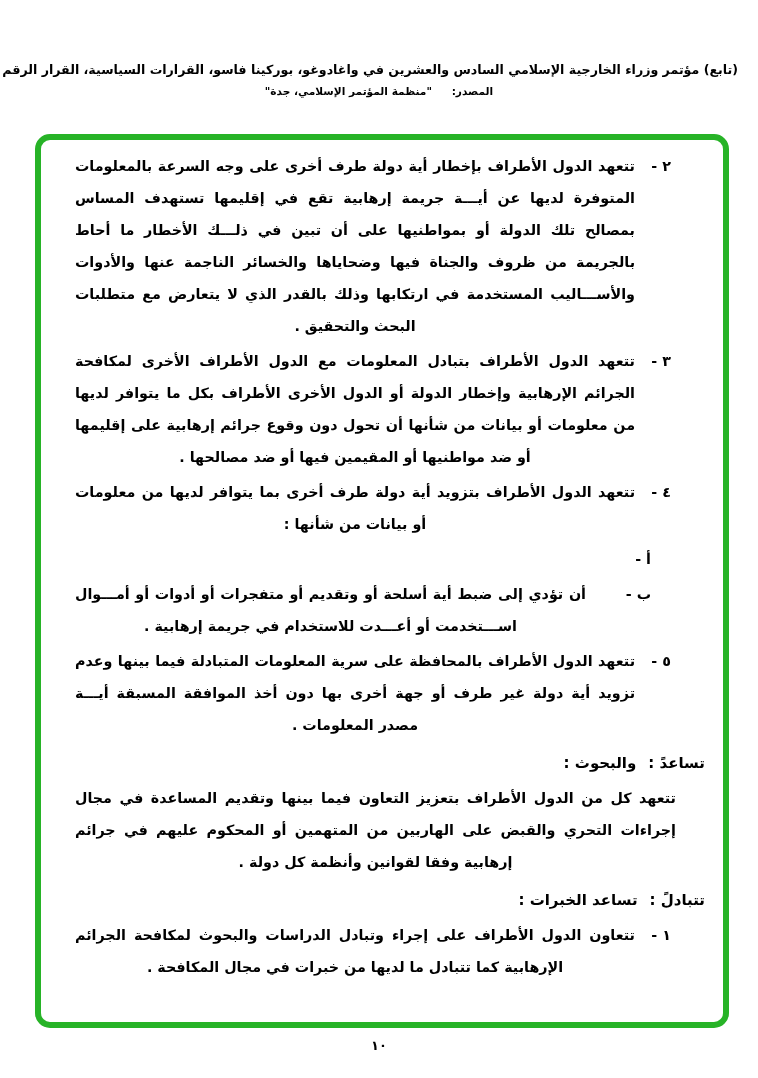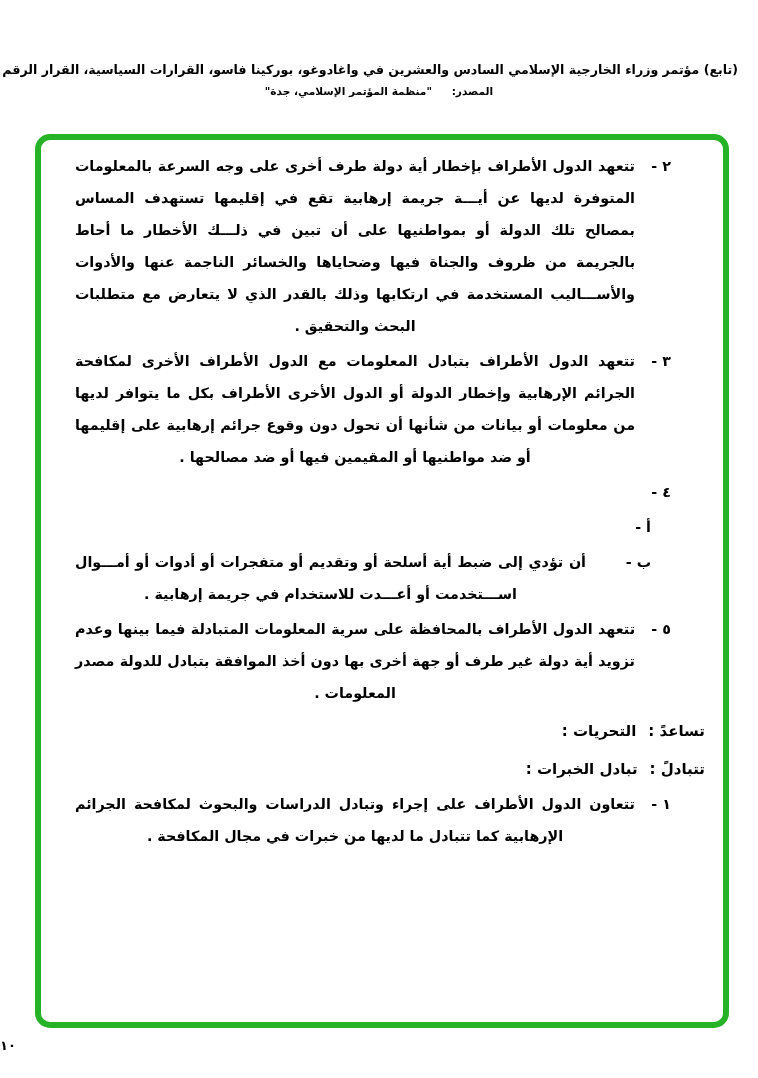--- a/index.html
+++ b/index.html
@@ -125,6 +125,7 @@
 
   <div class="block item">
     <span class="marker">٤ -</span>
+    <span class="body">تتعهد الدول الأطراف بتزويد أية دولة طرف أخرى بما يتوافر لديها من معلومات أو بيانات من شأنها :</span>
   </div>
 
   <div class="block item sub">

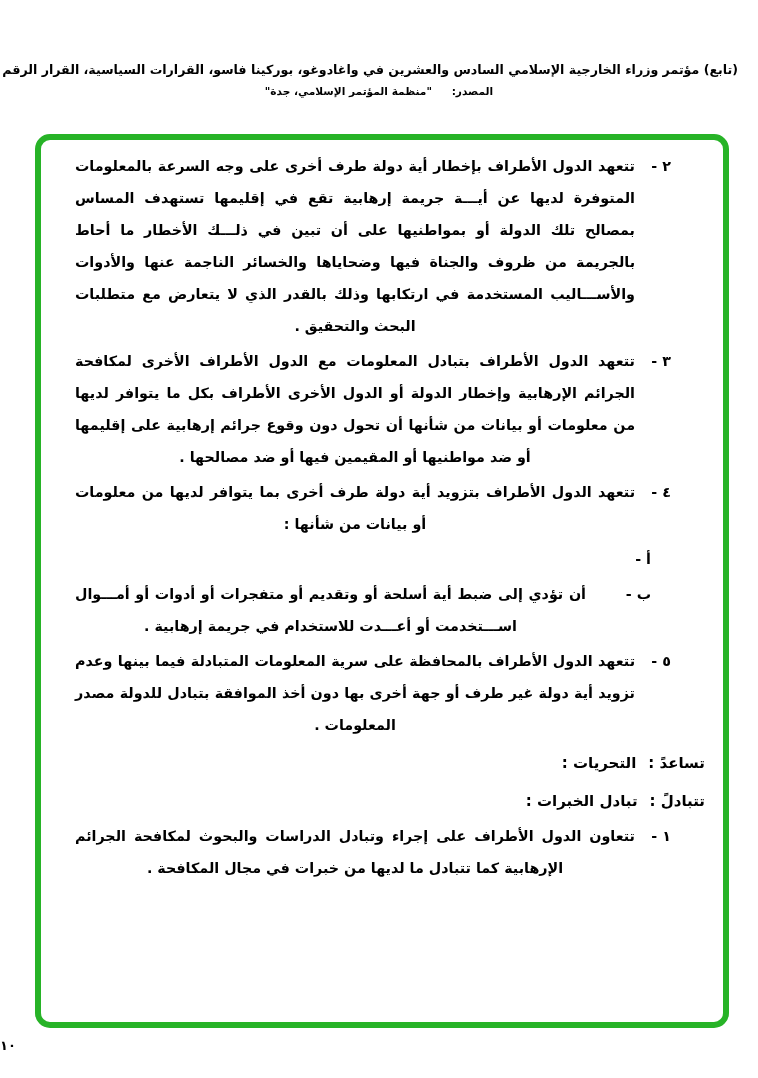--- a/index.html
+++ b/index.html
@@ -139,7 +139,7 @@
 
   <div class="block item">
     <span class="marker">٥ -</span>
-    <span class="body">تتعهد الدول الأطراف بالمحافظة على سرية المعلومات المتبادلة فيما بينها وعدم تزويد أية دولة غير طرف أو جهة أخرى بها دون أخذ الموافقة بتبادل للدولة مصدر المعلومات .</span>
+    <span class="body">تتعهد الدول الأطراف بالمحافظة على سرية المعلومات المتبادلة فيما بينها وعدم تزويد أية دولة غير طرف أو جهة أخرى بها دون أخذ الموافقة المسبقة أيـــة مصدر المعلومات .</span>
   </div>
 
   <div class="block heading">

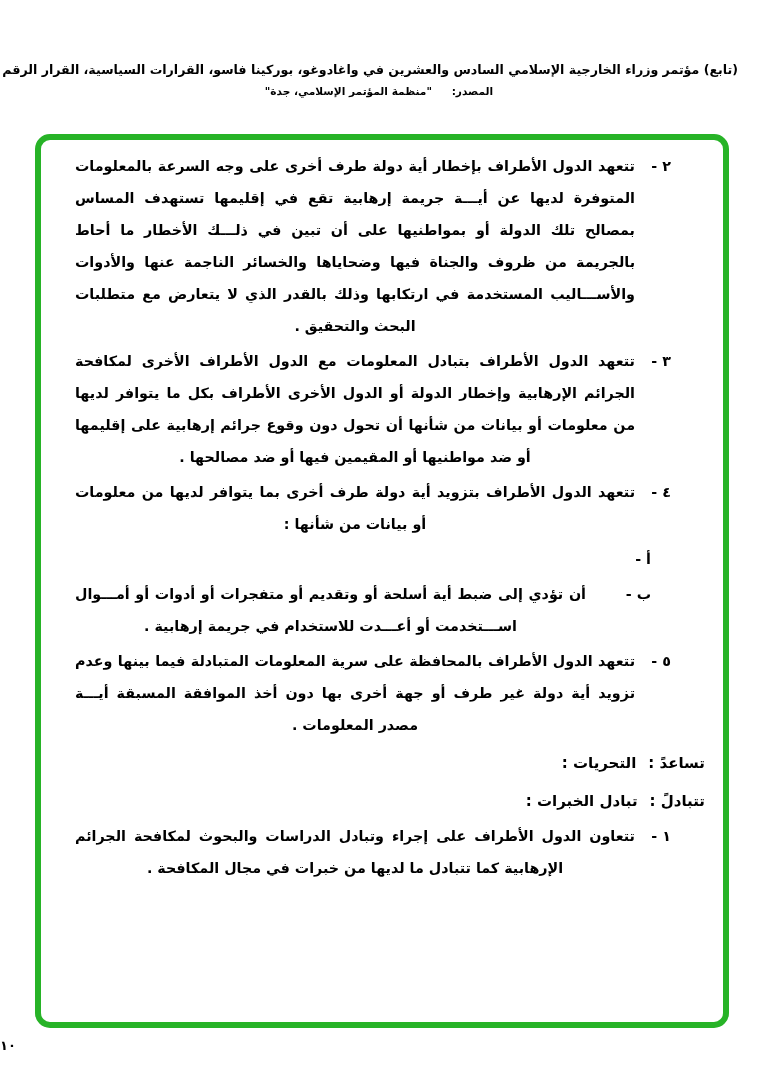--- a/index.html
+++ b/index.html
@@ -144,7 +144,7 @@
 
   <div class="block heading">
     <span>تساعدً :</span>
-    <span>التحريات :</span>
+    <span>والبحوث :</span>
   </div>
 
 

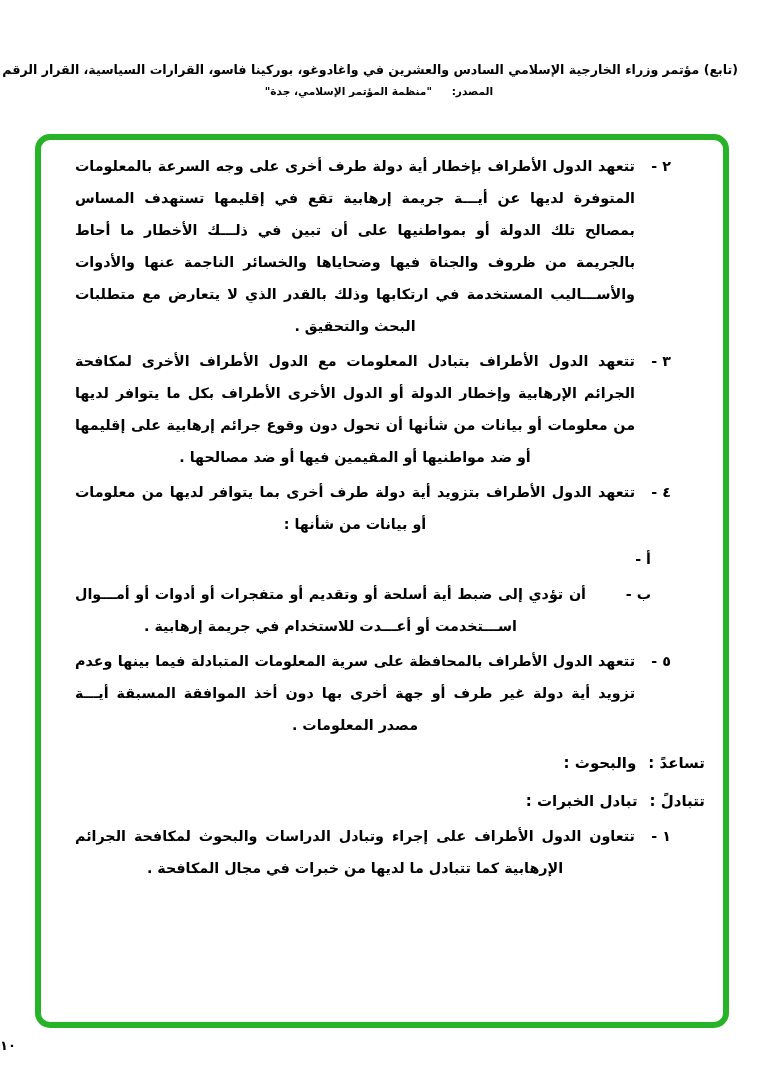--- a/index.html
+++ b/index.html
@@ -147,6 +147,7 @@
     <span>والبحوث :</span>
   </div>
 
+  <div class="block para">تتعهد كل من الدول الأطراف بتعزيز التعاون فيما بينها وتقديم المساعدة في مجال إجراءات التحري والقبض على الهاربين من المتهمين أو المحكوم عليهم في جرائم إرهابية وفقا لقوانين وأنظمة كل دولة .</div>
 
   <div class="block heading">
     <span>تتبادلً :</span>

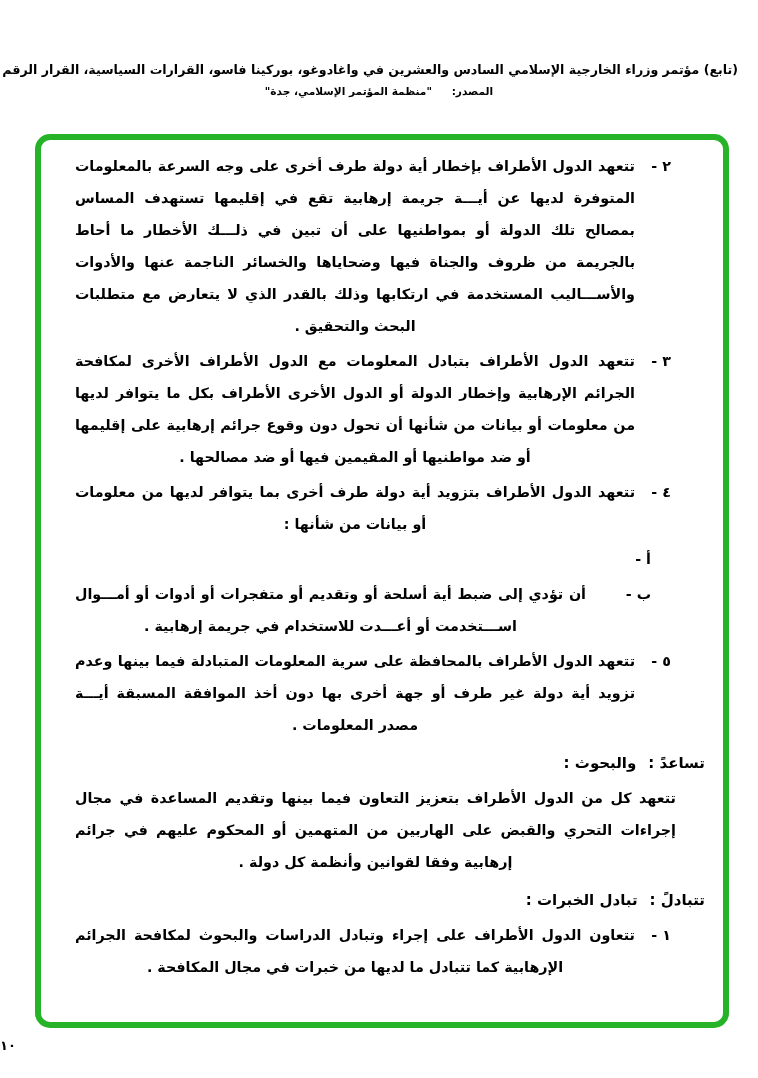--- a/index.html
+++ b/index.html
@@ -151,7 +151,7 @@
 
   <div class="block heading">
     <span>تتبادلً :</span>
-    <span>تبادل الخبرات :</span>
+    <span>تساعد الخبرات :</span>
   </div>
 
   <div class="block item">

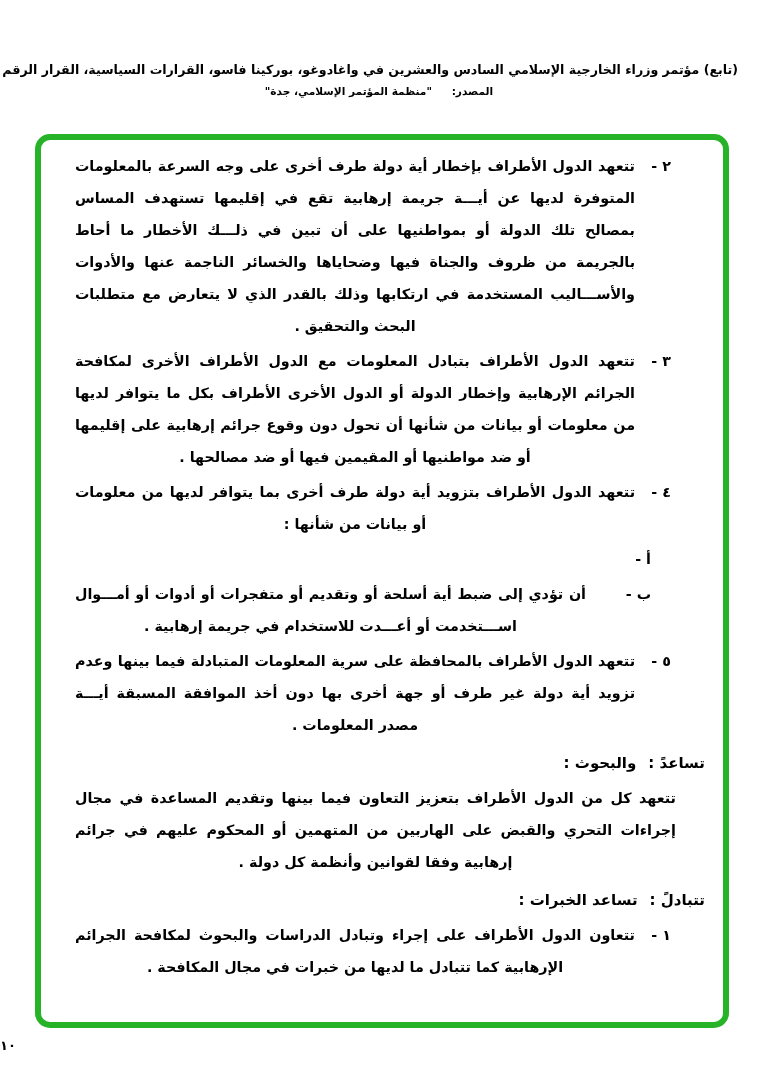--- a/index.html
+++ b/index.html
@@ -97,6 +97,7 @@
     top: 1038px;
     left: 0;
     right: 0;
+    text-align: center;
     font-size: 13px;
   }
 </style>

